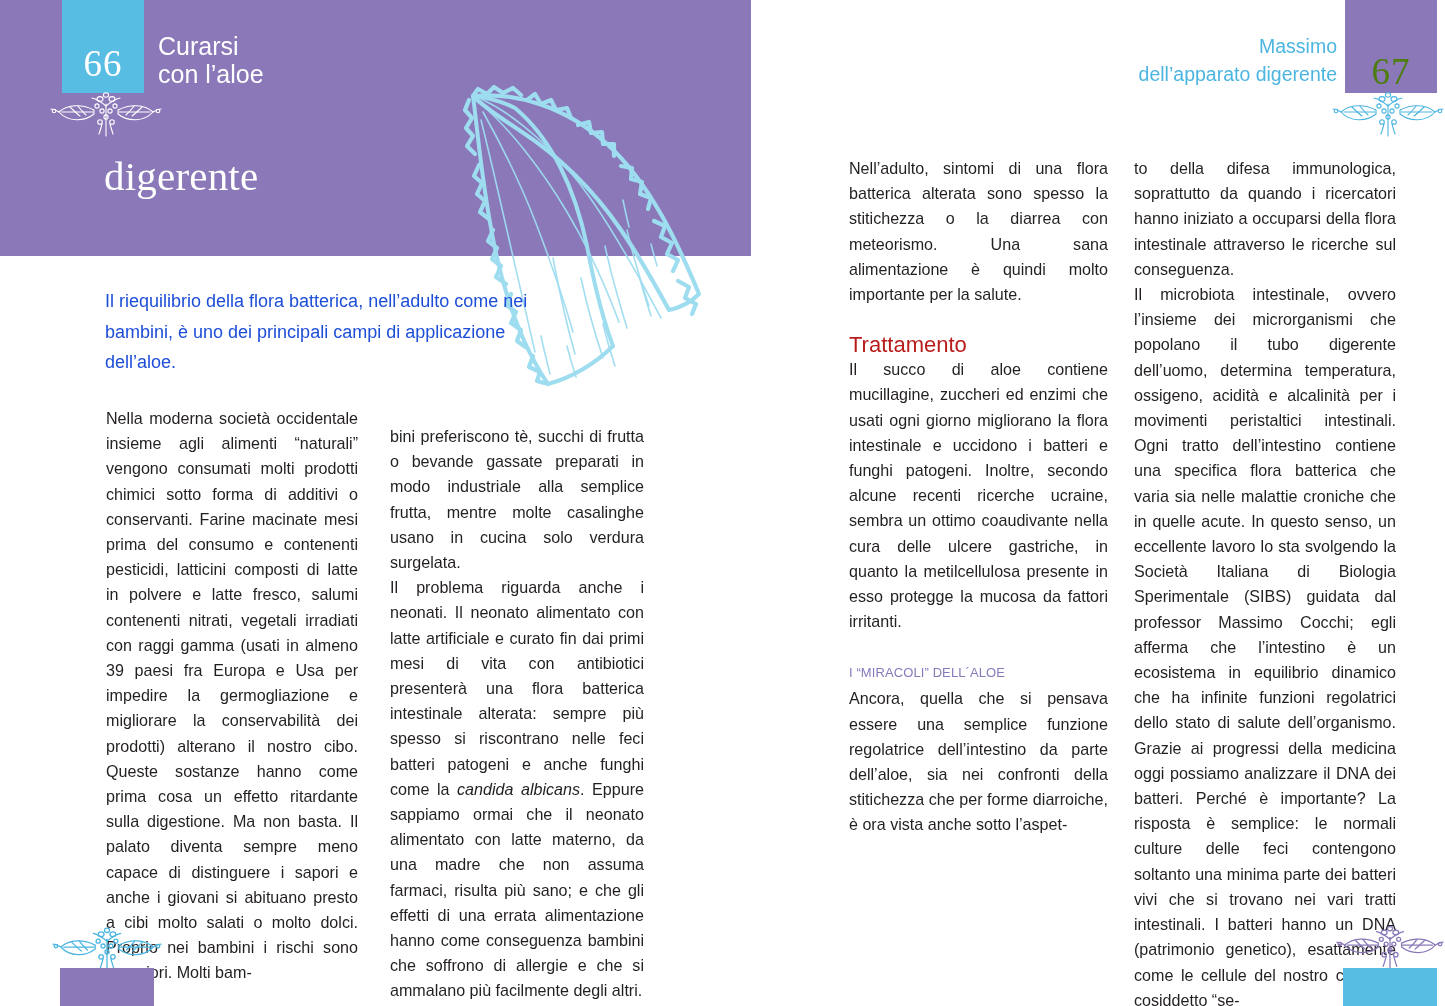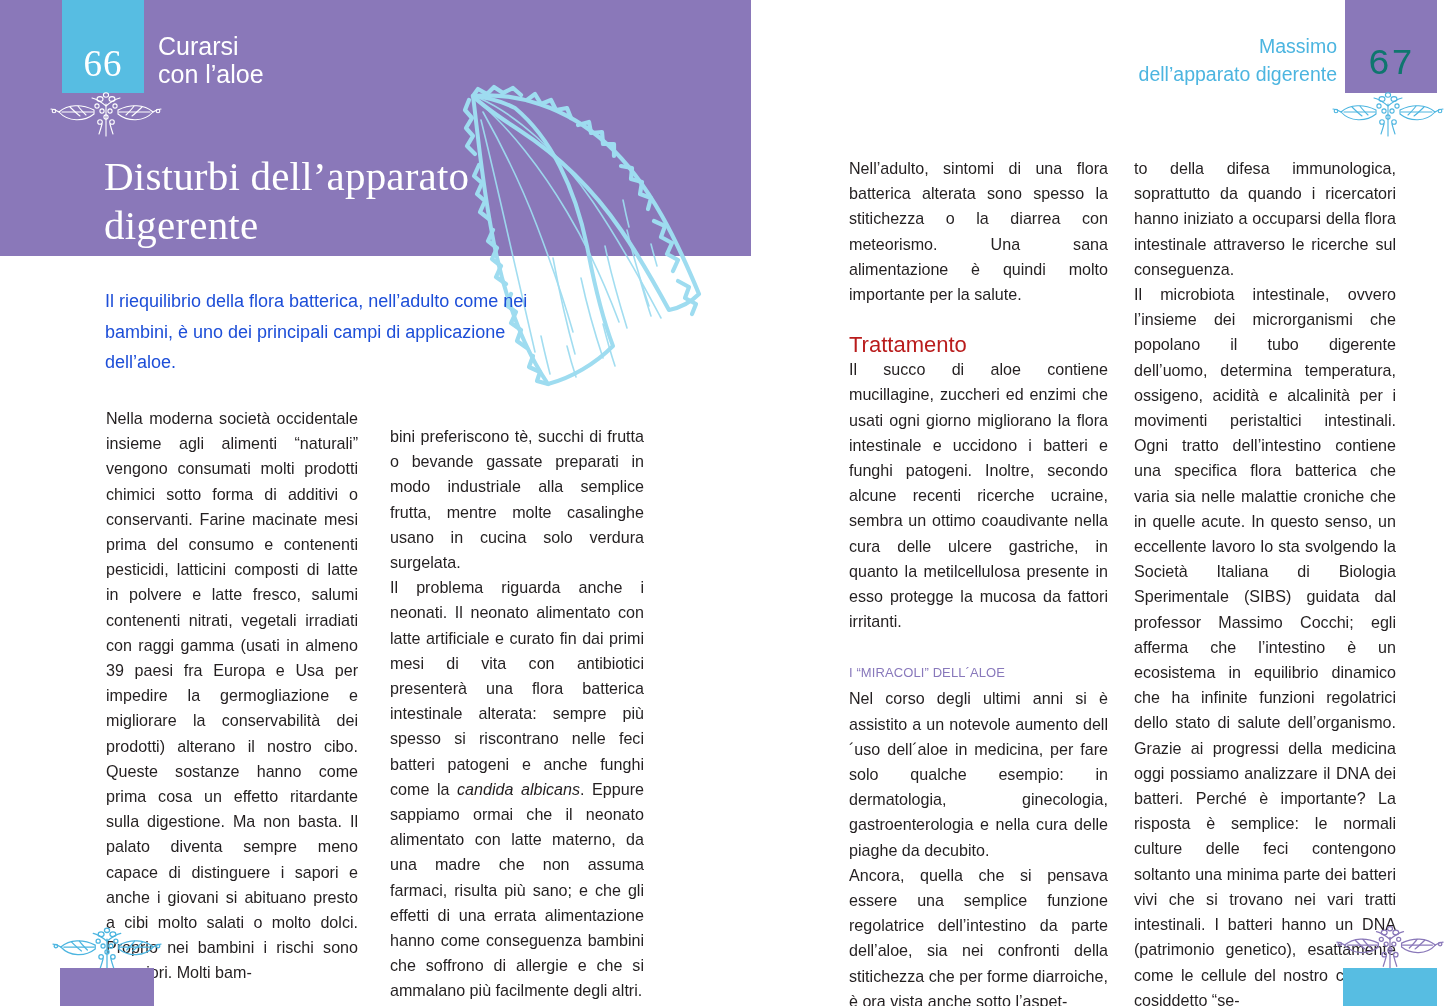--- a/index.html
+++ b/index.html
@@ -119,13 +119,12 @@
     top: 0;
     width: 92px;
     height: 93px;
-    color: #0f766e;
-    font-family: Liberation Mono, monospace;
+    color: #4d7c0f;
+    font-family: Liberation Serif, serif;
     font-size: 37px;
     display: flex;
     align-items: flex-end;
     justify-content: center;
-    padding-bottom: 8px;
     box-sizing: border-box;
     letter-spacing: 1px;
   }

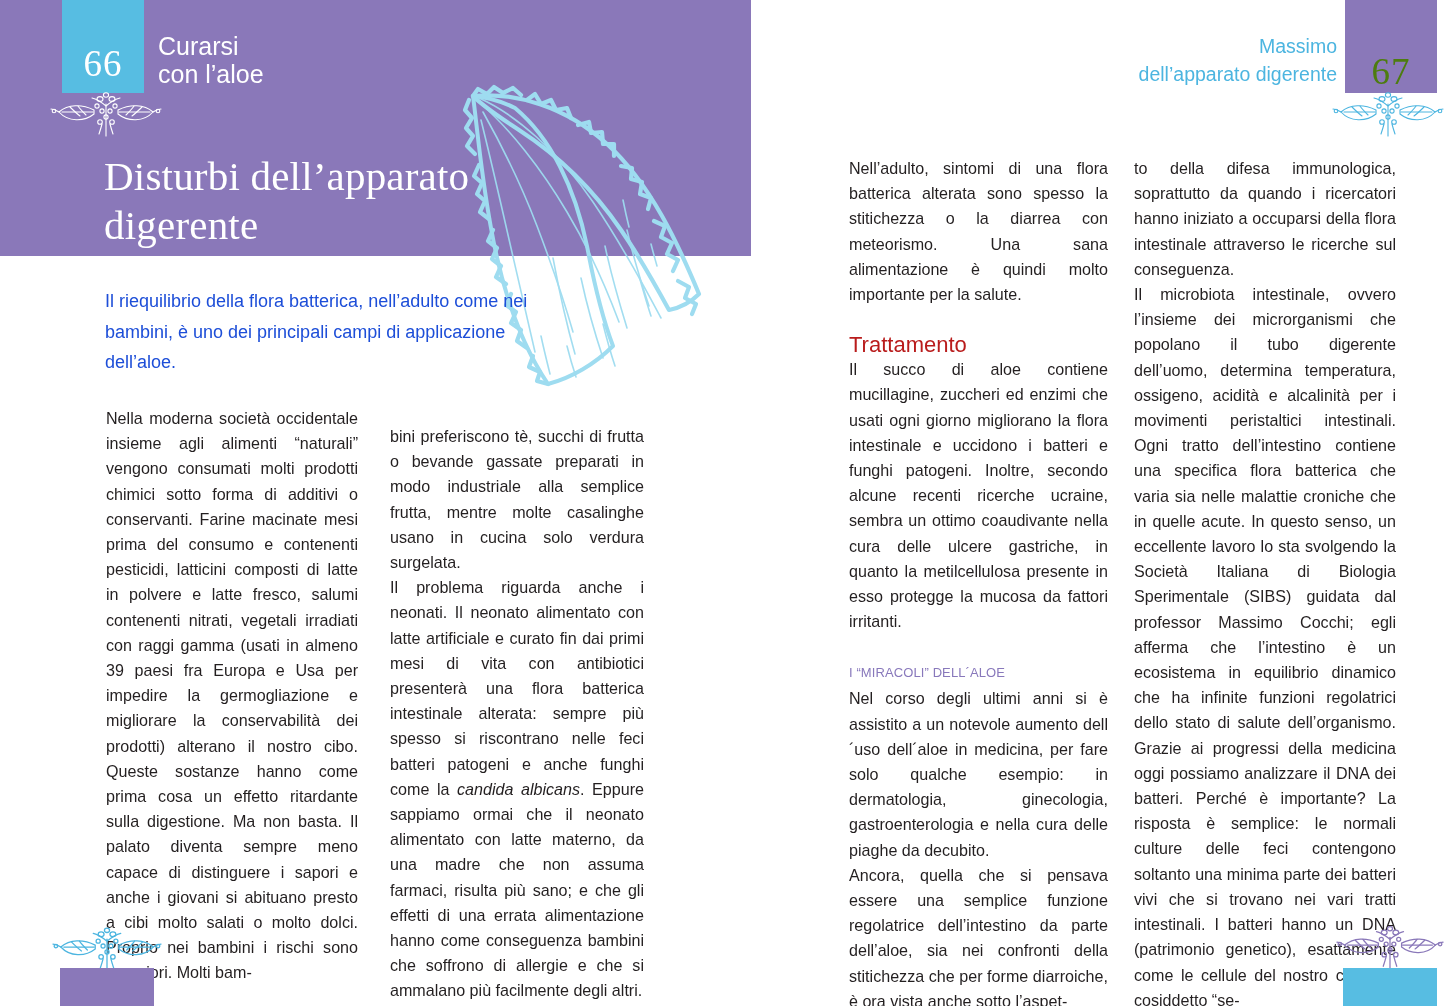--- a/index.html
+++ b/index.html
@@ -262,7 +262,6 @@
   </svg>
 
   <div class="chapter-title">
-    <div>Disturbi dell’apparato</div>
     <div>digerente</div>
   </div>
 

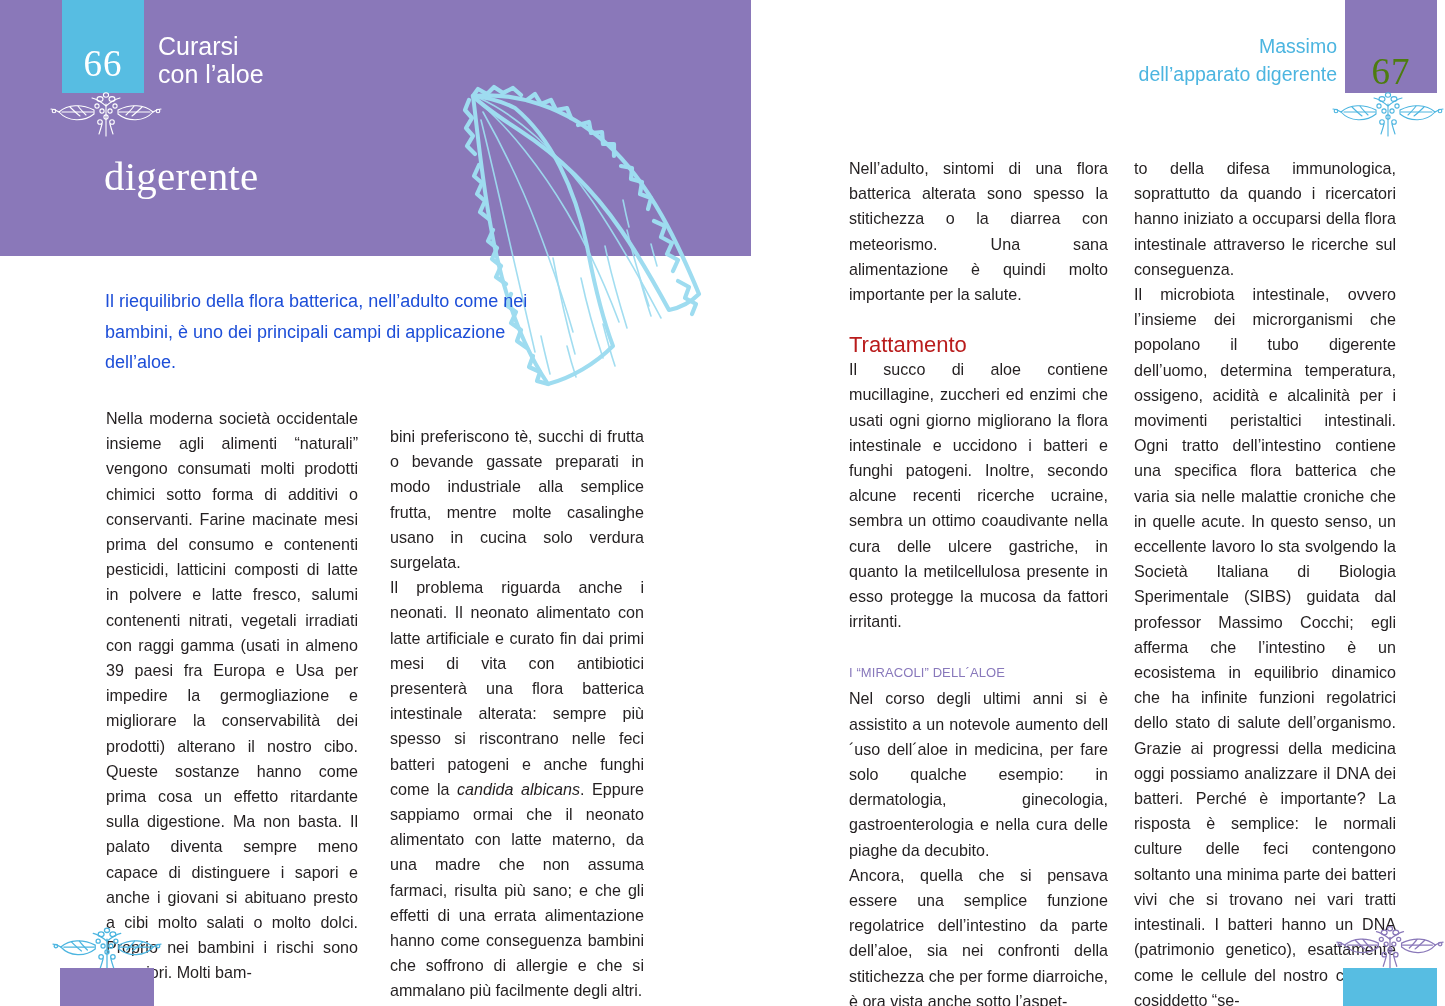--- a/index.html
+++ b/index.html
@@ -358,7 +358,6 @@
     <p class="sub-head">Trattamento</p>
     <p>Il succo di aloe contiene mucillagine, zuccheri ed enzimi che usati ogni giorno migliorano la flora intestinale e uccidono i batteri e funghi patogeni. Inoltre, secondo alcune recenti ricerche ucraine, sembra un ottimo coaudivante nella cura delle ulcere gastriche, in quanto la metilcellulosa presente in esso protegge la mucosa da fattori irritanti.</p>
     <p class="sec-head">I “MIRACOLI” DELL´ALOE</p>
-    <p>Nel corso degli ultimi anni si è assistito a un notevole aumento dell´uso dell´aloe in medicina, per fare solo qualche esempio: in dermatologia, ginecologia, gastroenterologia e nella cura delle piaghe da decubito.</p>
     <p>Ancora, quella che si pensava essere una semplice funzione regolatrice dell’intestino da parte dell’aloe, sia nei confronti della stitichezza che per forme diarroiche, è ora vista anche sotto l’aspet-</p>
   </div>
 

